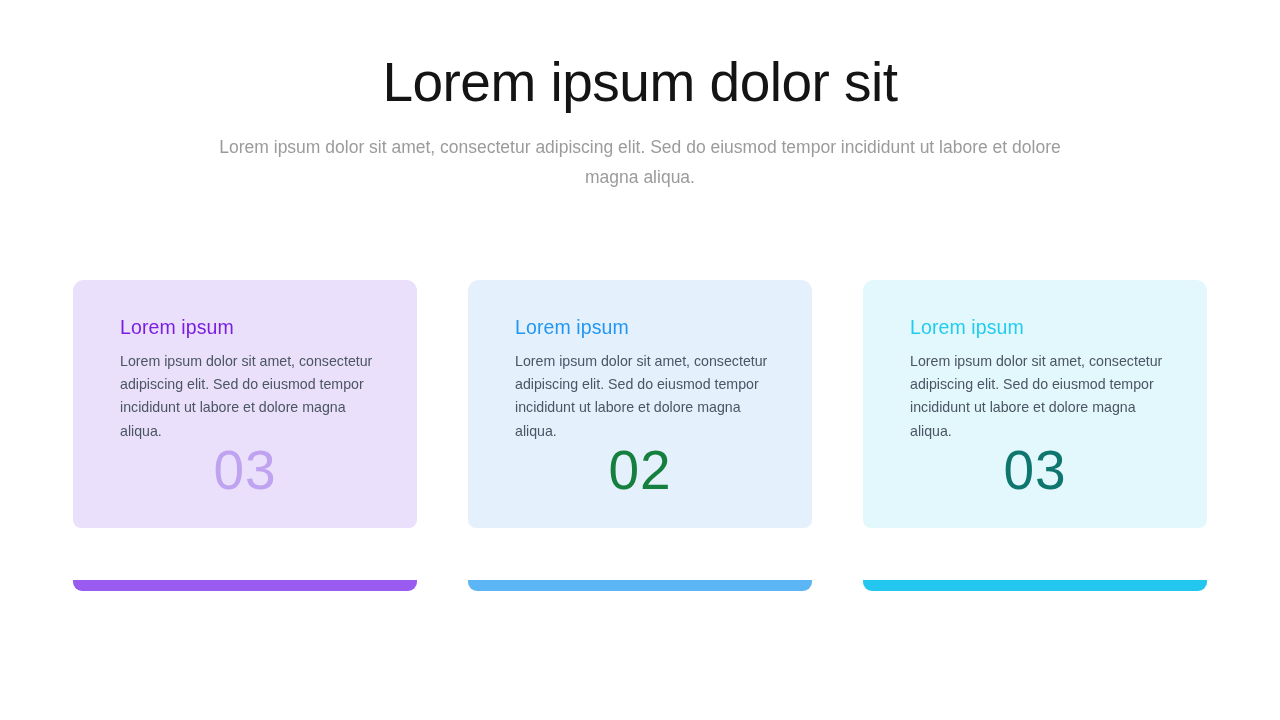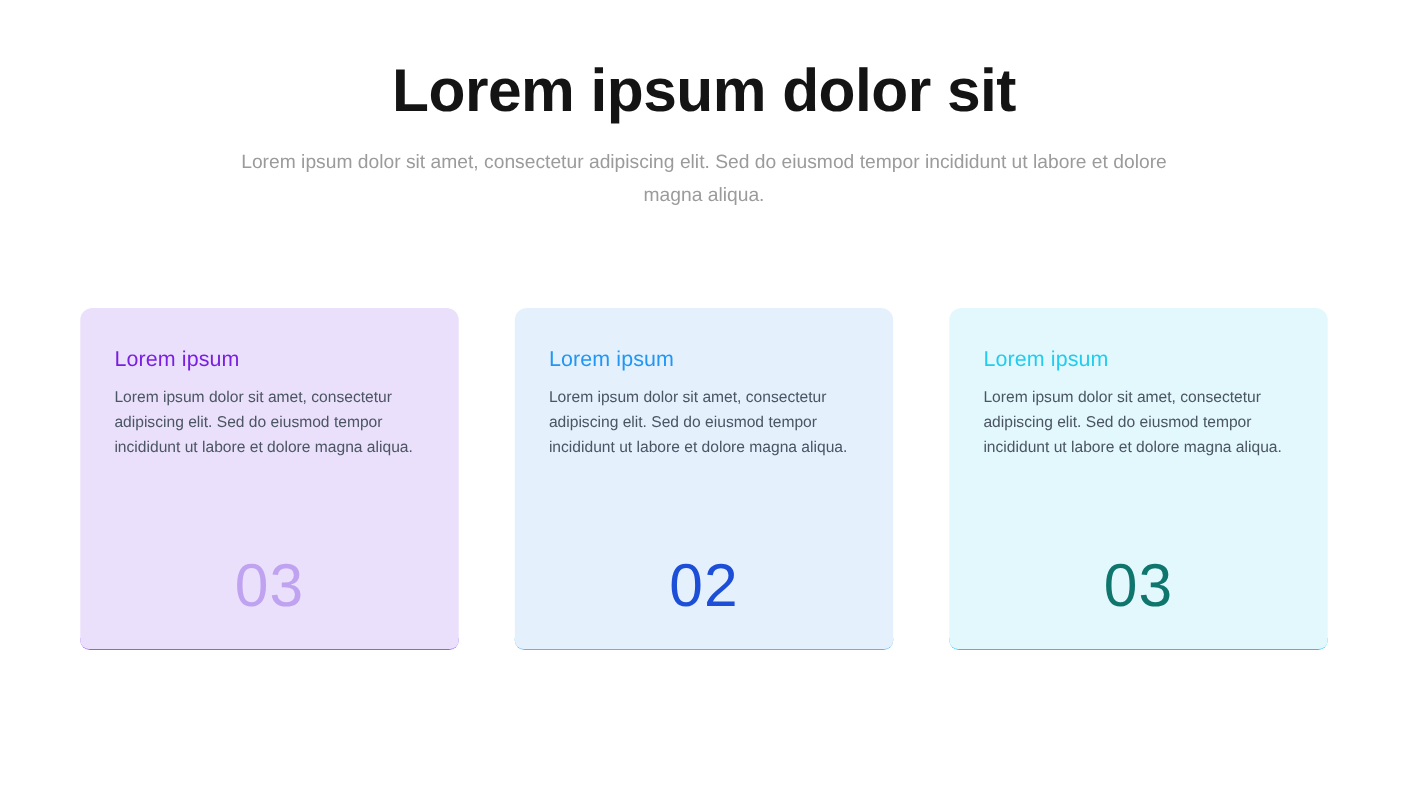--- a/index.html
+++ b/index.html
@@ -33,7 +33,7 @@
     margin: 0;
     font-family: "Liberation Sans", sans-serif;
     font-size: 55px;
-    font-weight: 700;
+    font-weight: 400;
     line-height: 68px;
     letter-spacing: -0.5px;
     color: #141414;

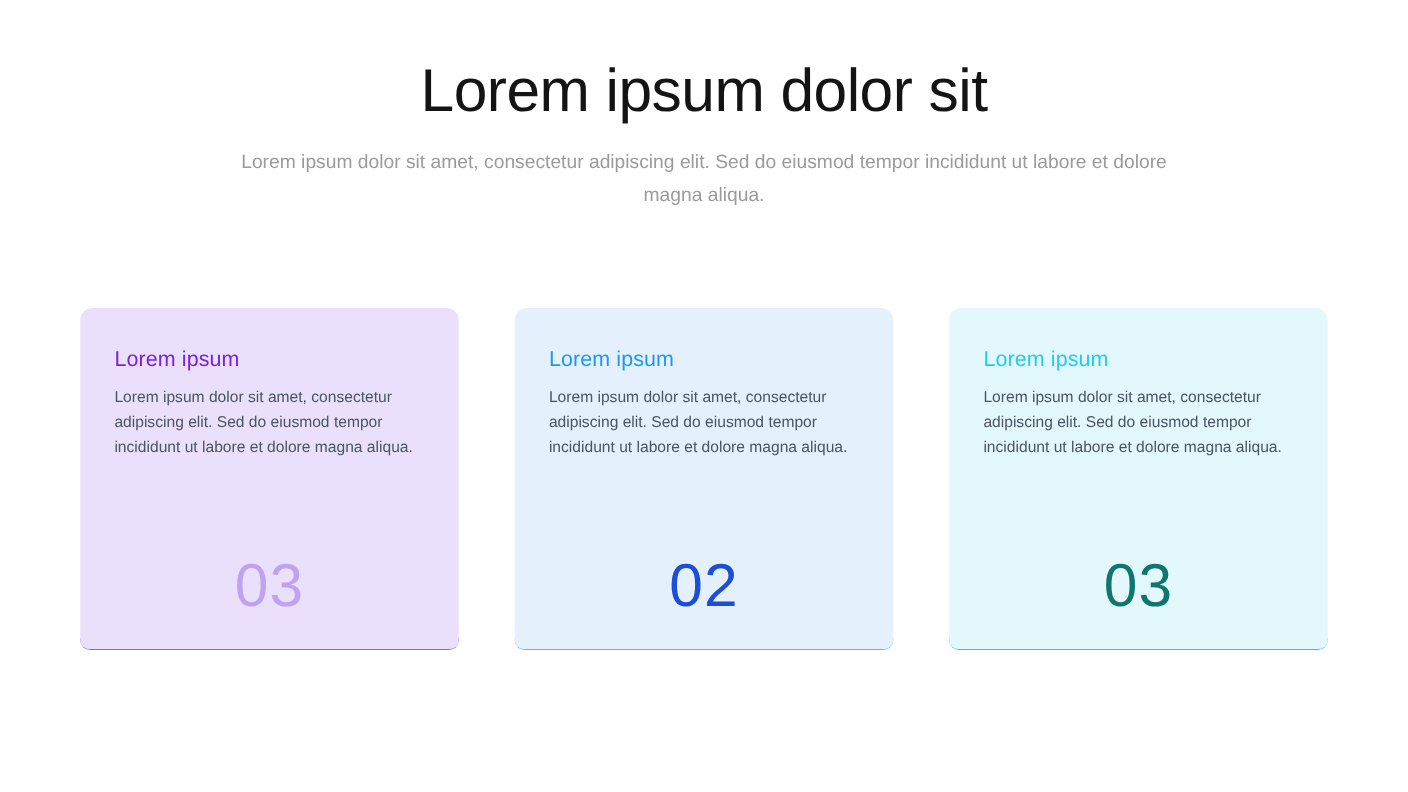--- a/index.html
+++ b/index.html
@@ -70,10 +70,10 @@
   .card {
     position: relative;
     width: 344px;
-    height: 310px;
+    height: 248px;
     box-sizing: border-box;
     border-radius: 11px 11px 8px 8px;
-    padding: 34px 31px 0 31px;
+    padding: 34px 31px 0 47px;
     z-index: 2;
   }
 

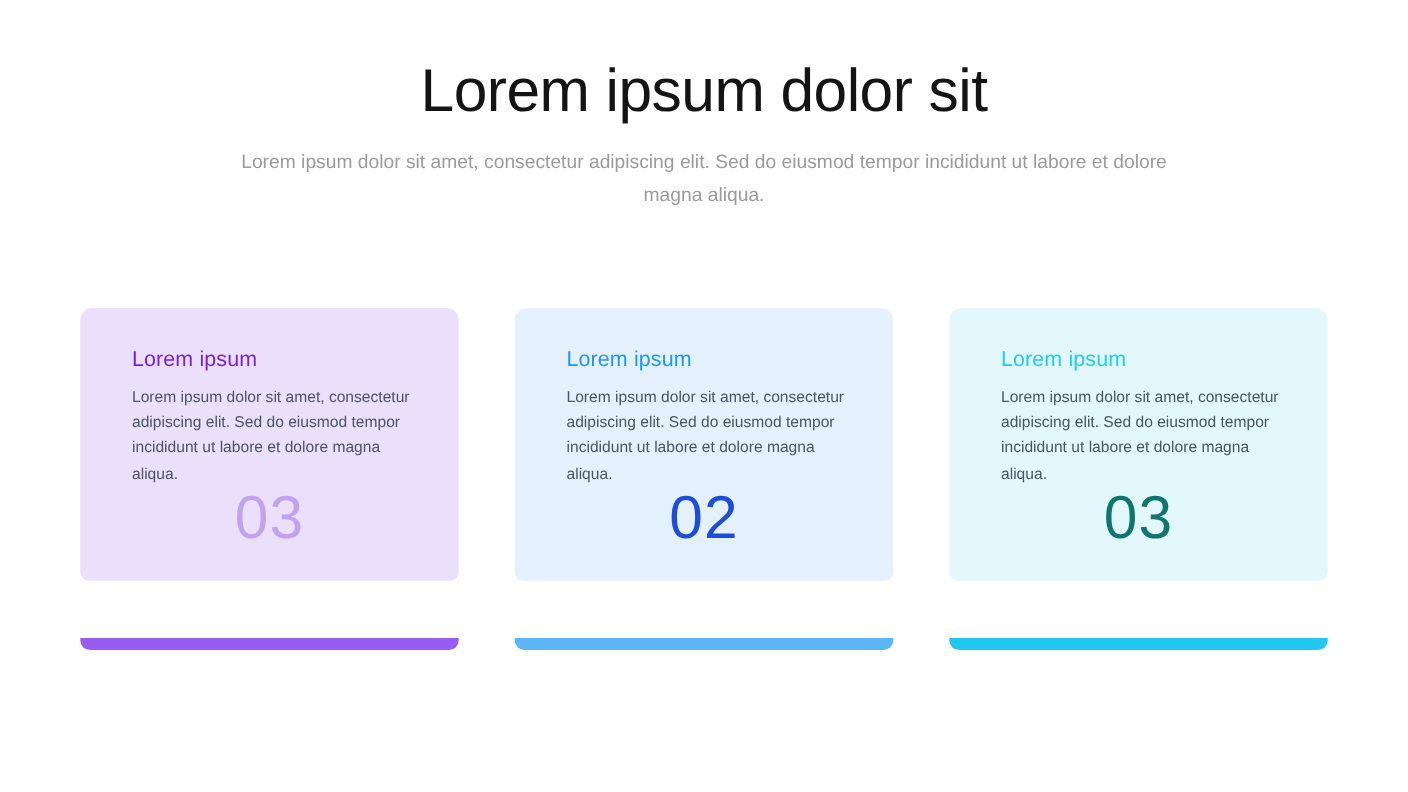--- a/index.html
+++ b/index.html
@@ -148,7 +148,7 @@
       <div class="card" style="background-color: rgb(228, 241, 253);">
         <h2 class="card-title" style="color: rgb(33, 150, 243);">Lorem ipsum</h2>
         <p class="card-text">Lorem ipsum dolor sit amet, consectetur adipiscing elit. Sed do eiusmod tempor incididunt ut labore et dolore magna aliqua.</p>
-        <div class="card-number" style="color: #1d4ed8;">02</div>
+        <div class="card-number" style="color: #15803d;">02</div>
       </div>
     </div>
 

